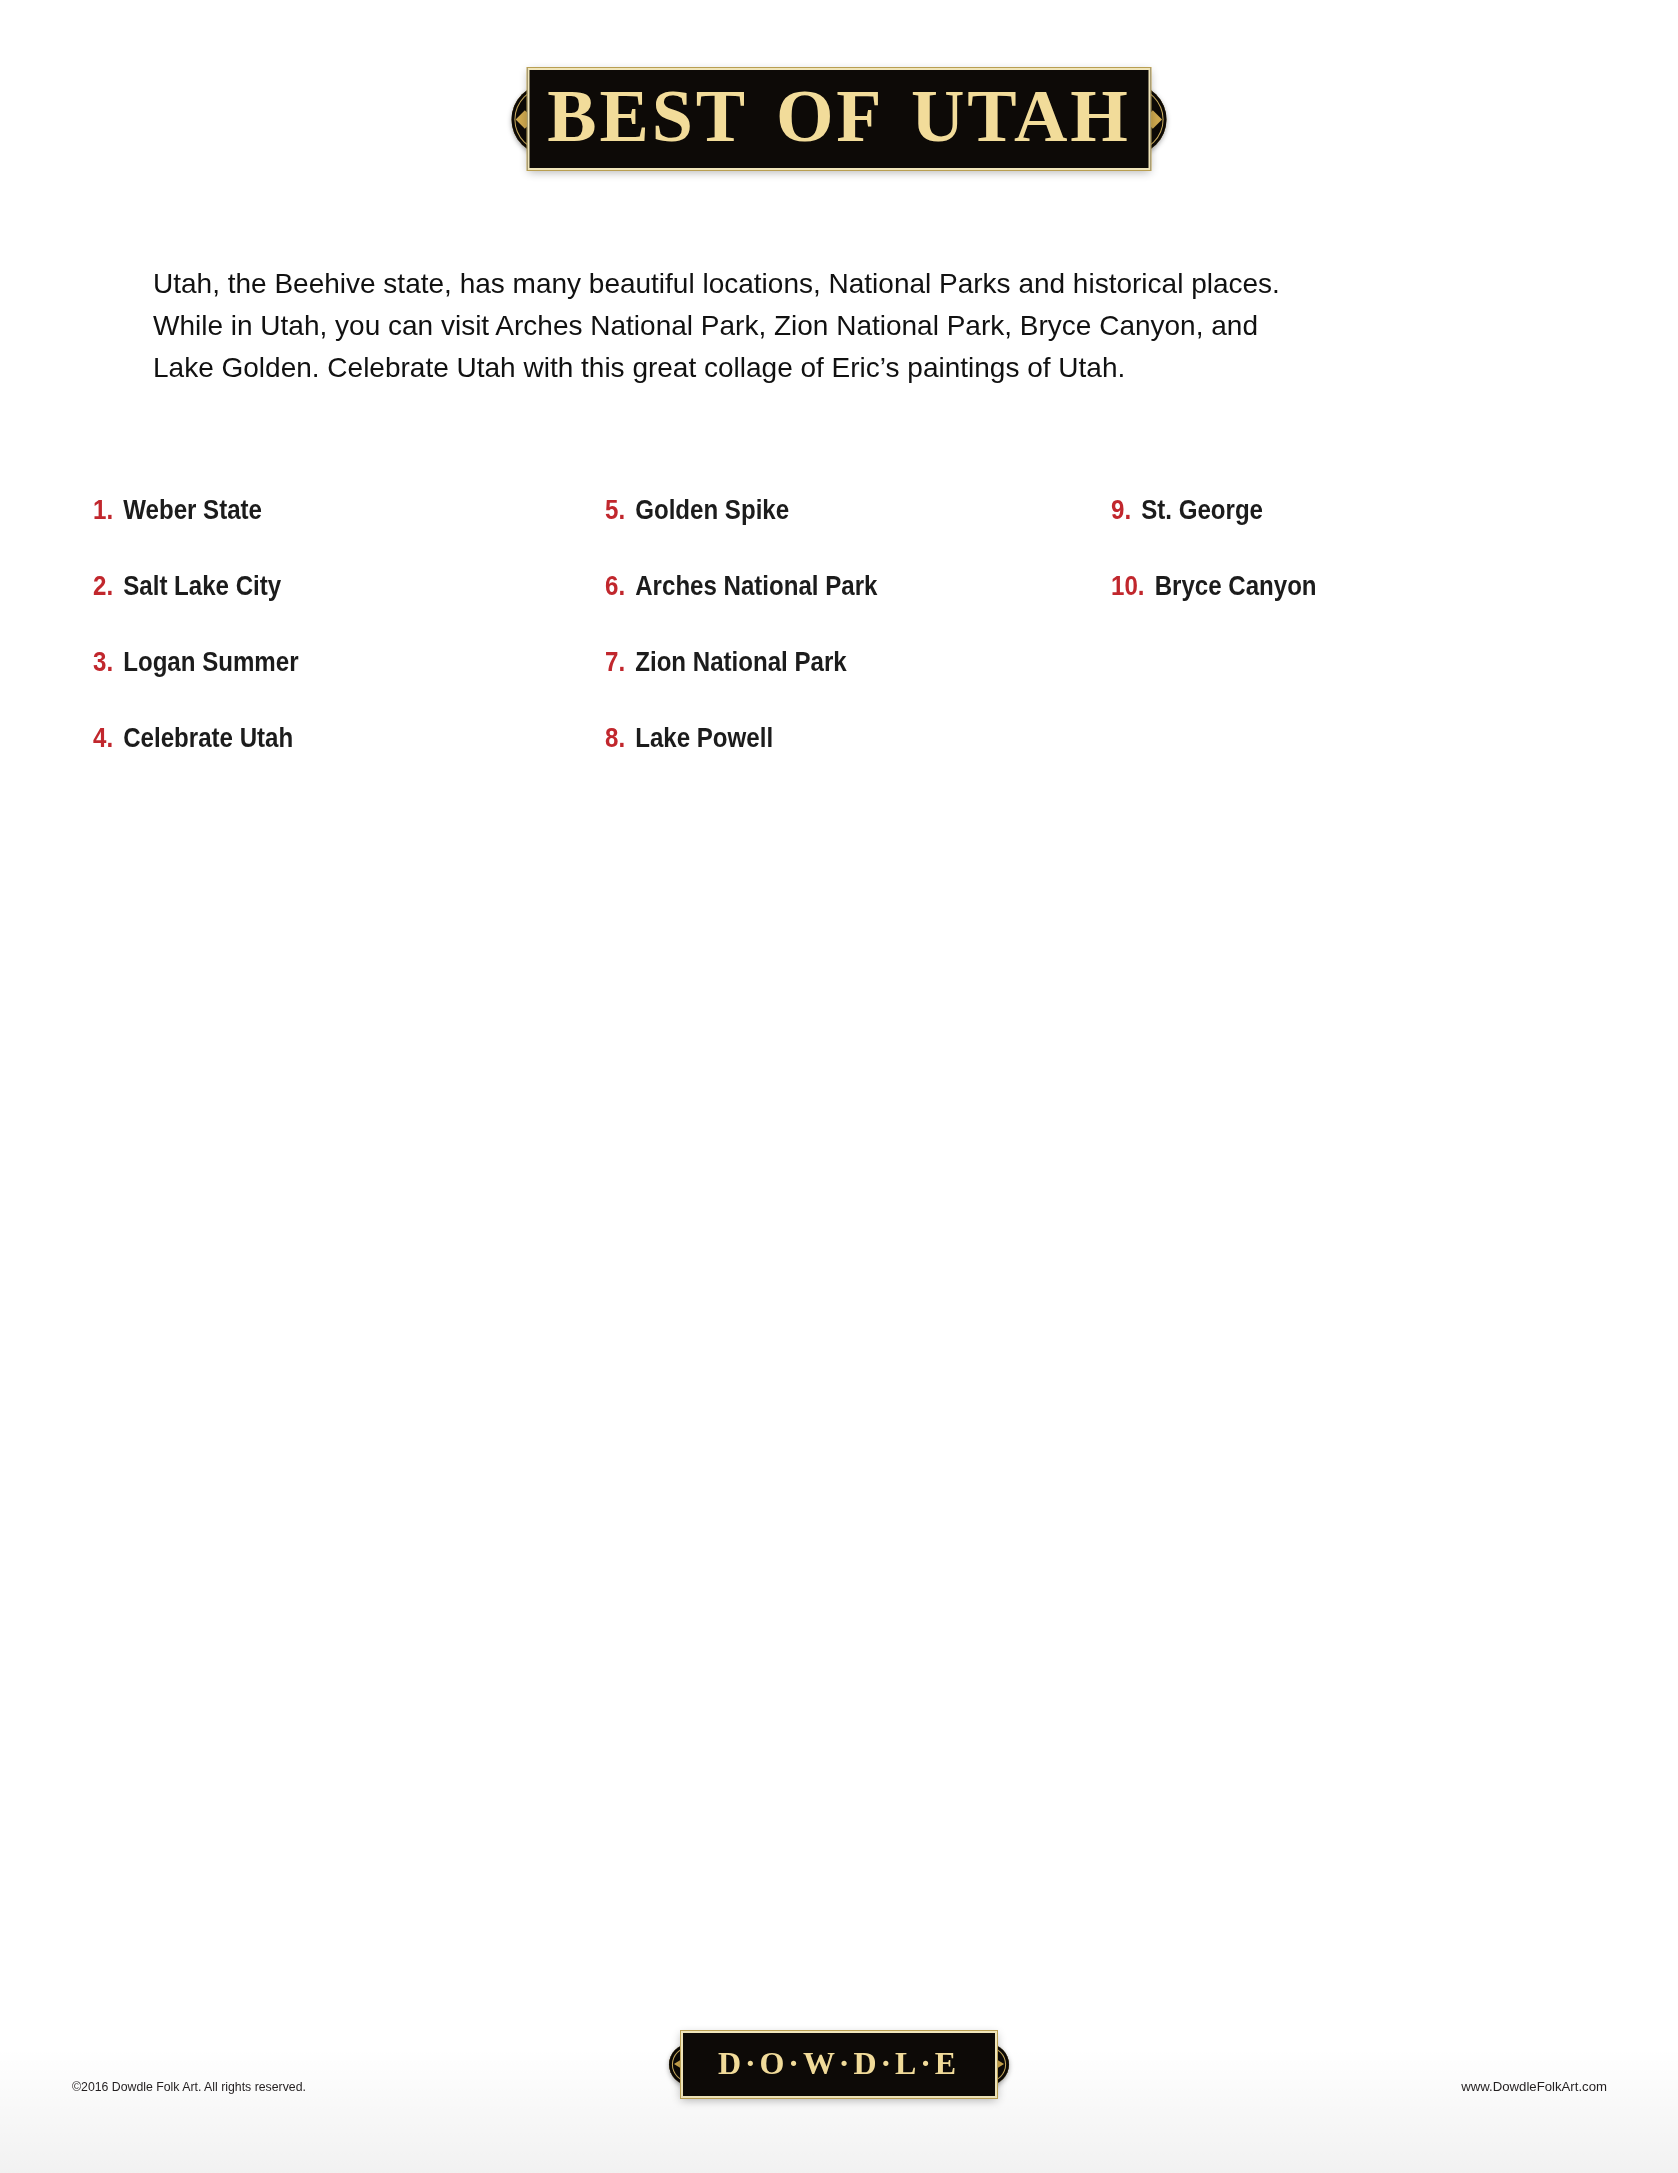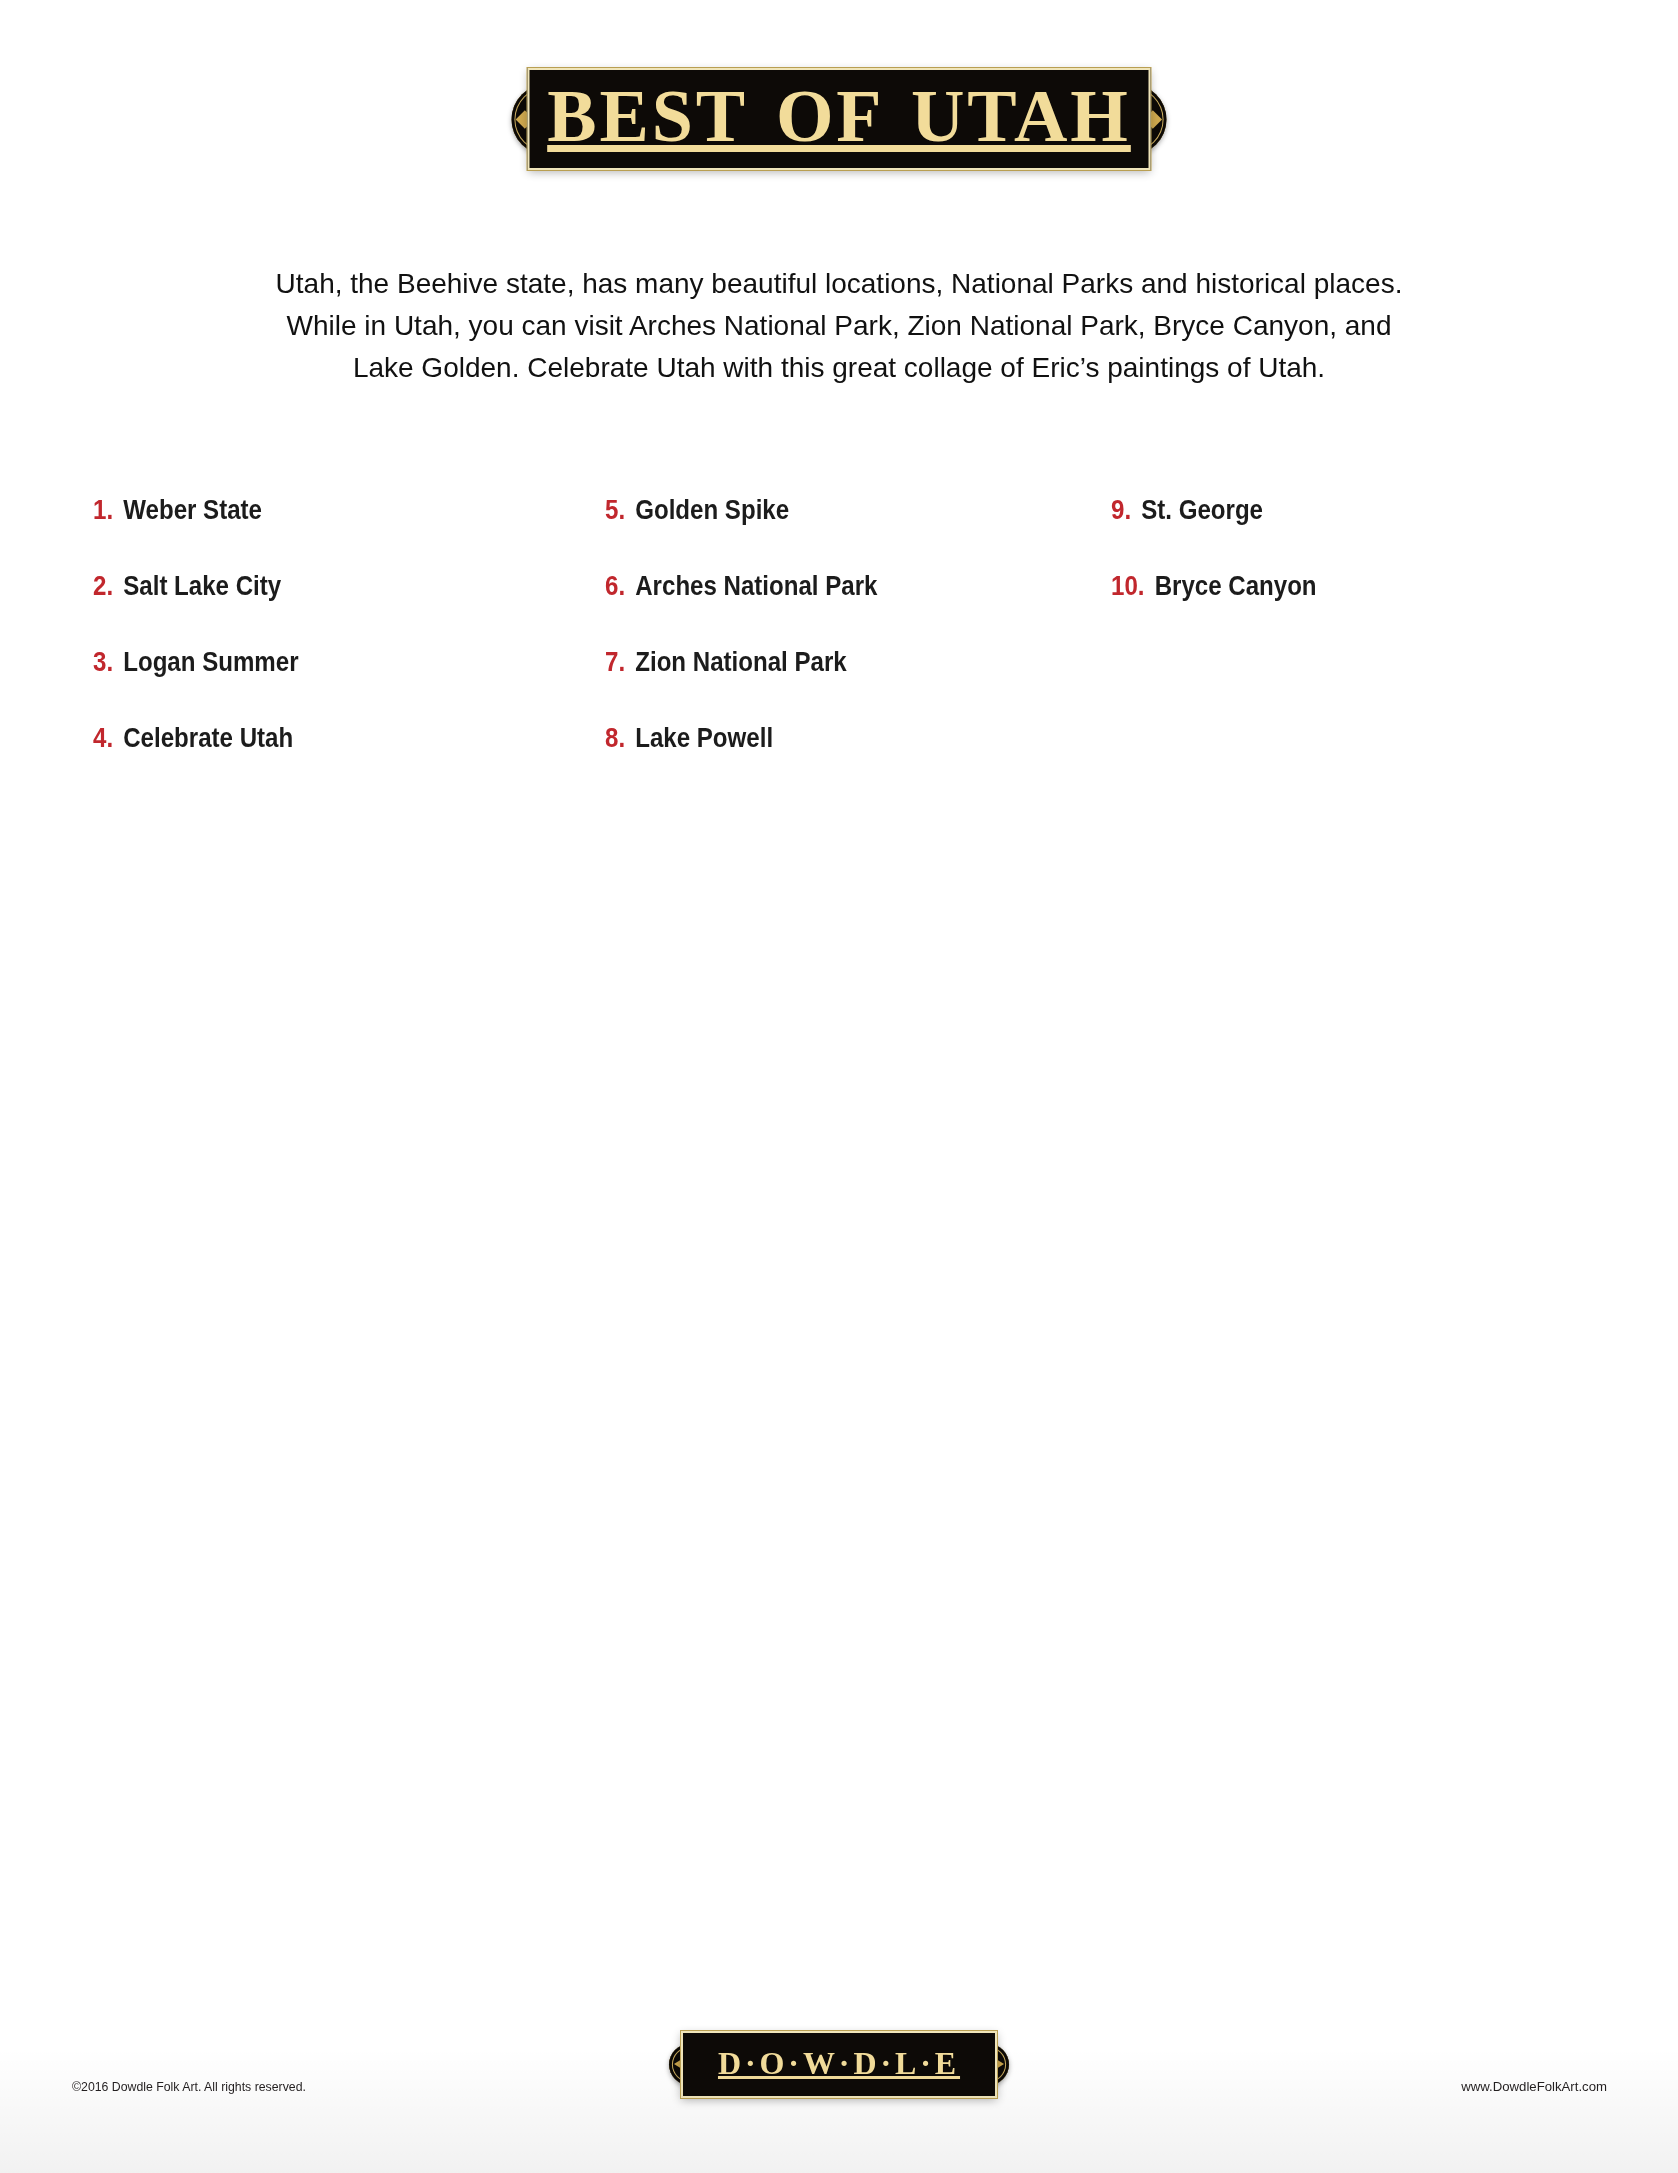--- a/index.html
+++ b/index.html
@@ -44,7 +44,6 @@
     font-weight: bold;
     color: #f2dc9a;
     white-space: nowrap;
-    text-decoration: underline;
   }
 
   

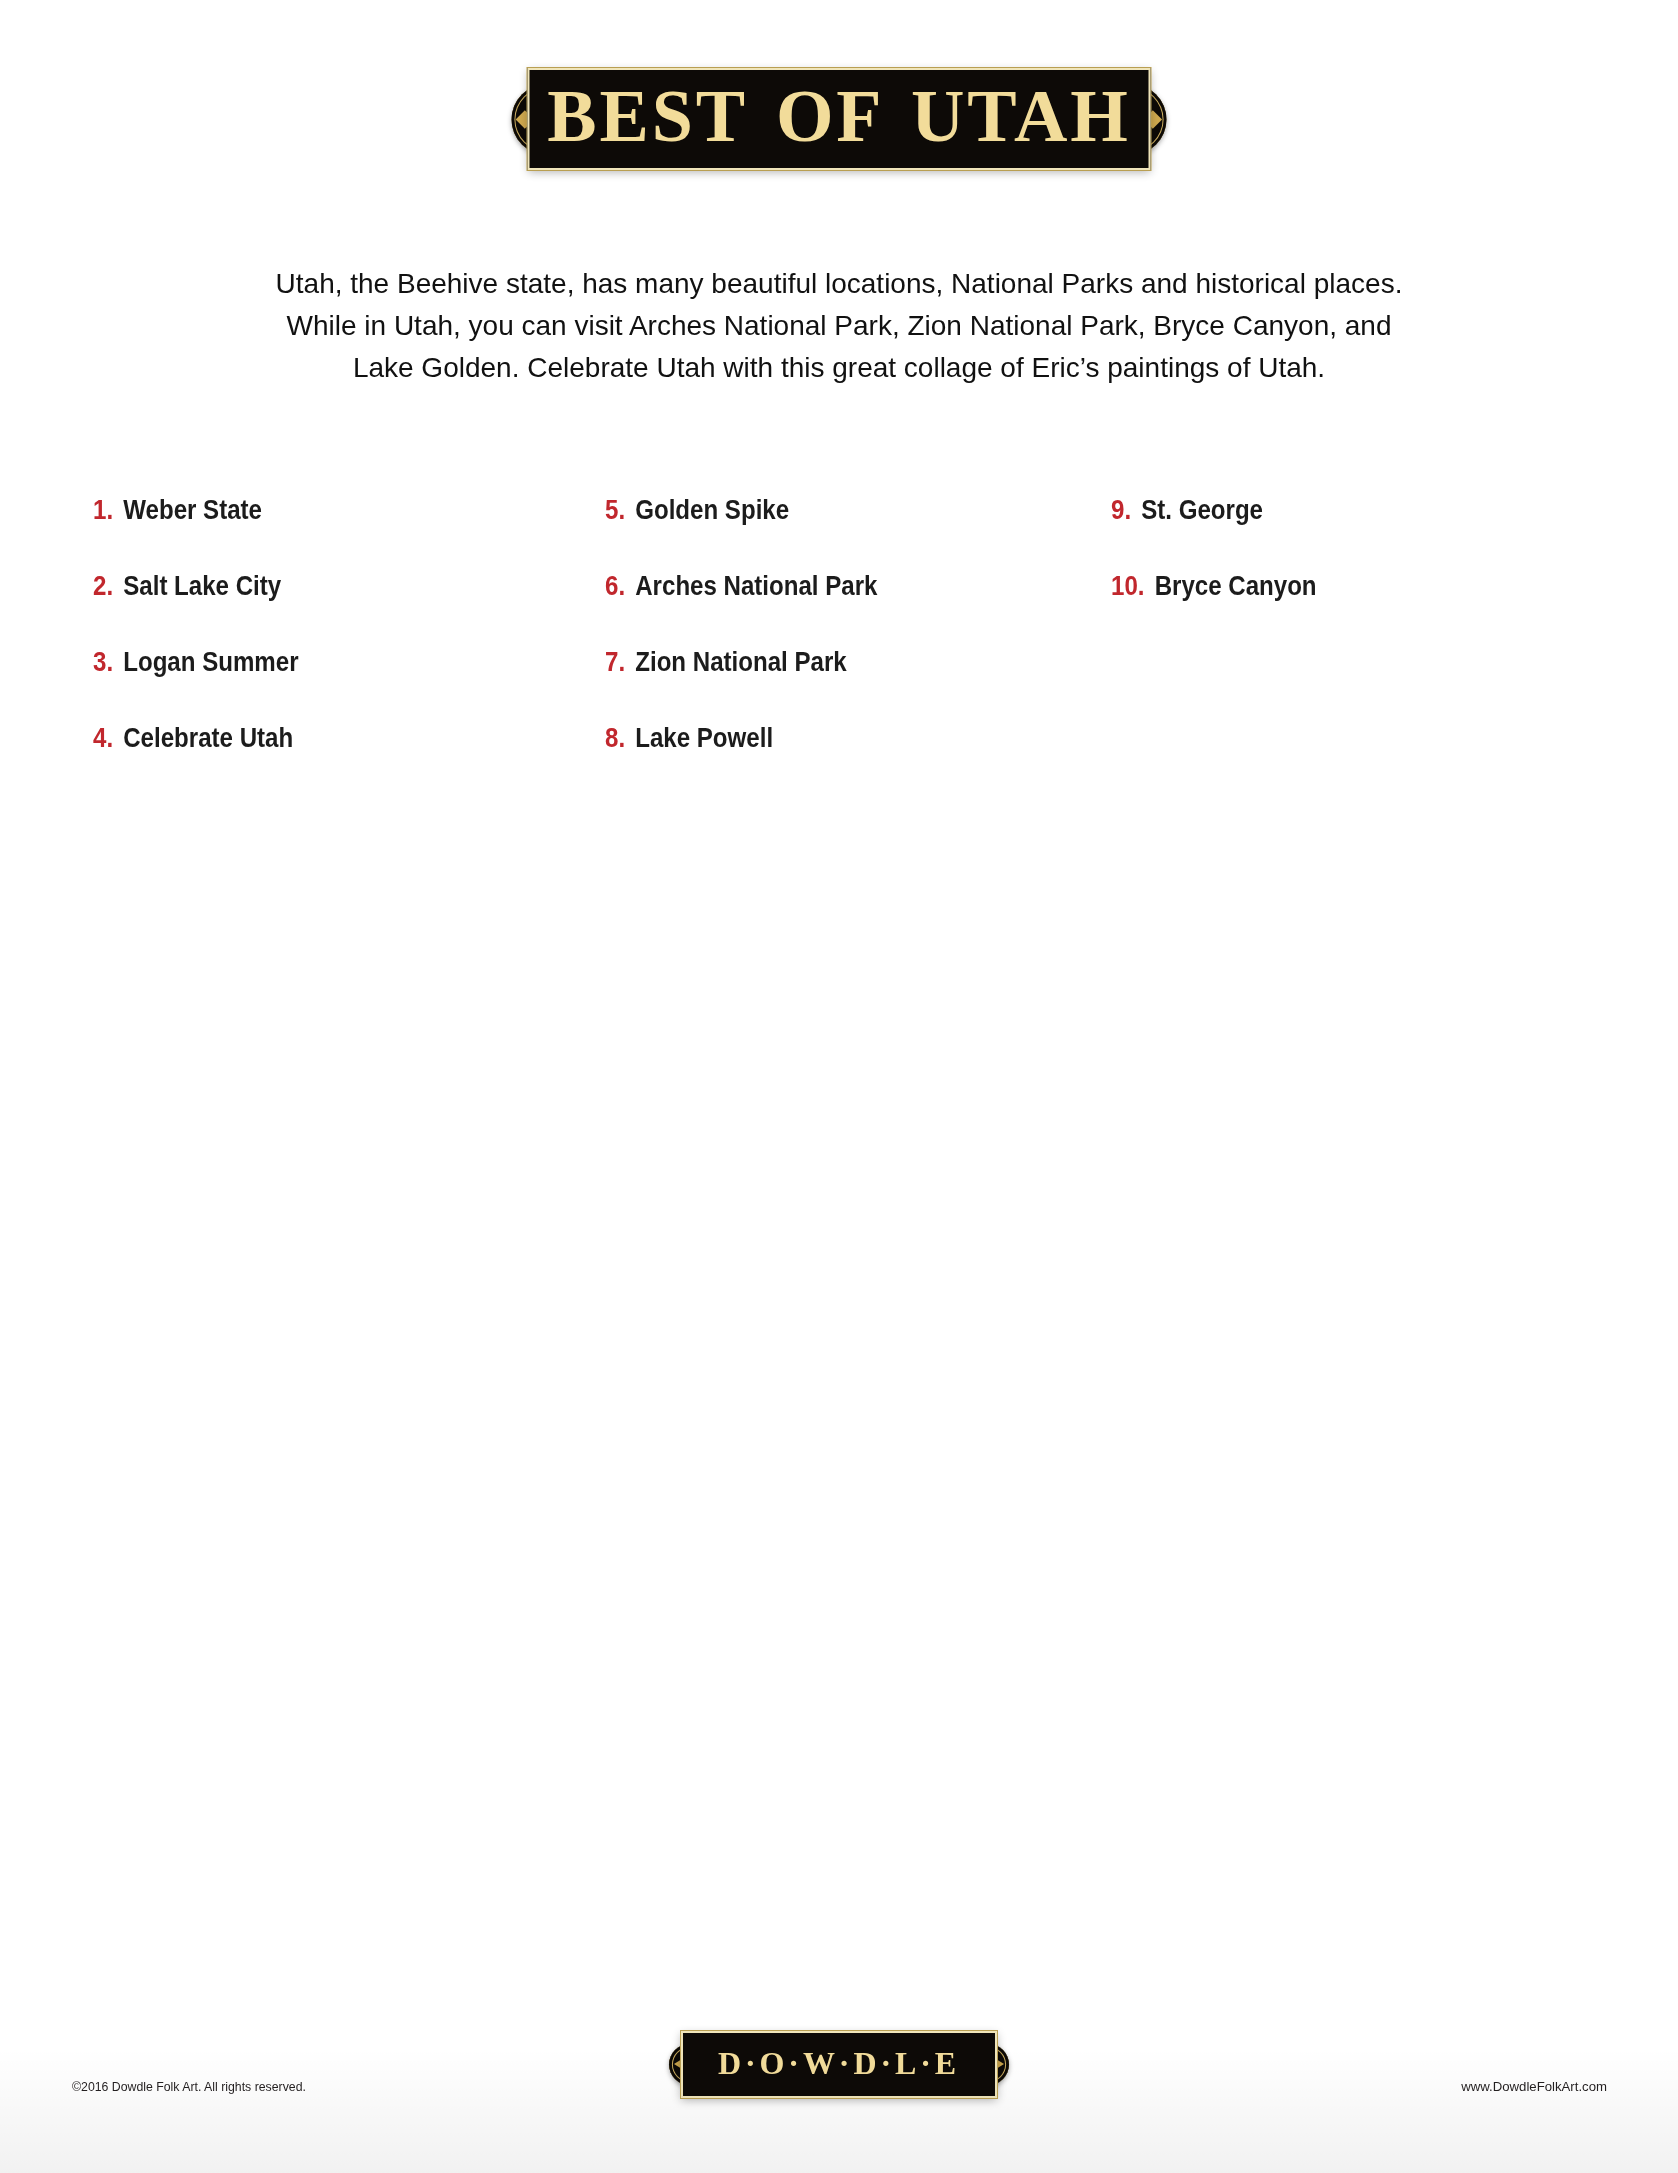--- a/index.html
+++ b/index.html
@@ -65,7 +65,6 @@
     left: 50%;
     transform: translateX(-50%);
     width: 1372px;
-    text-align: center;
     font-size: 28px;
     line-height: 42px;
     color: #111111;

